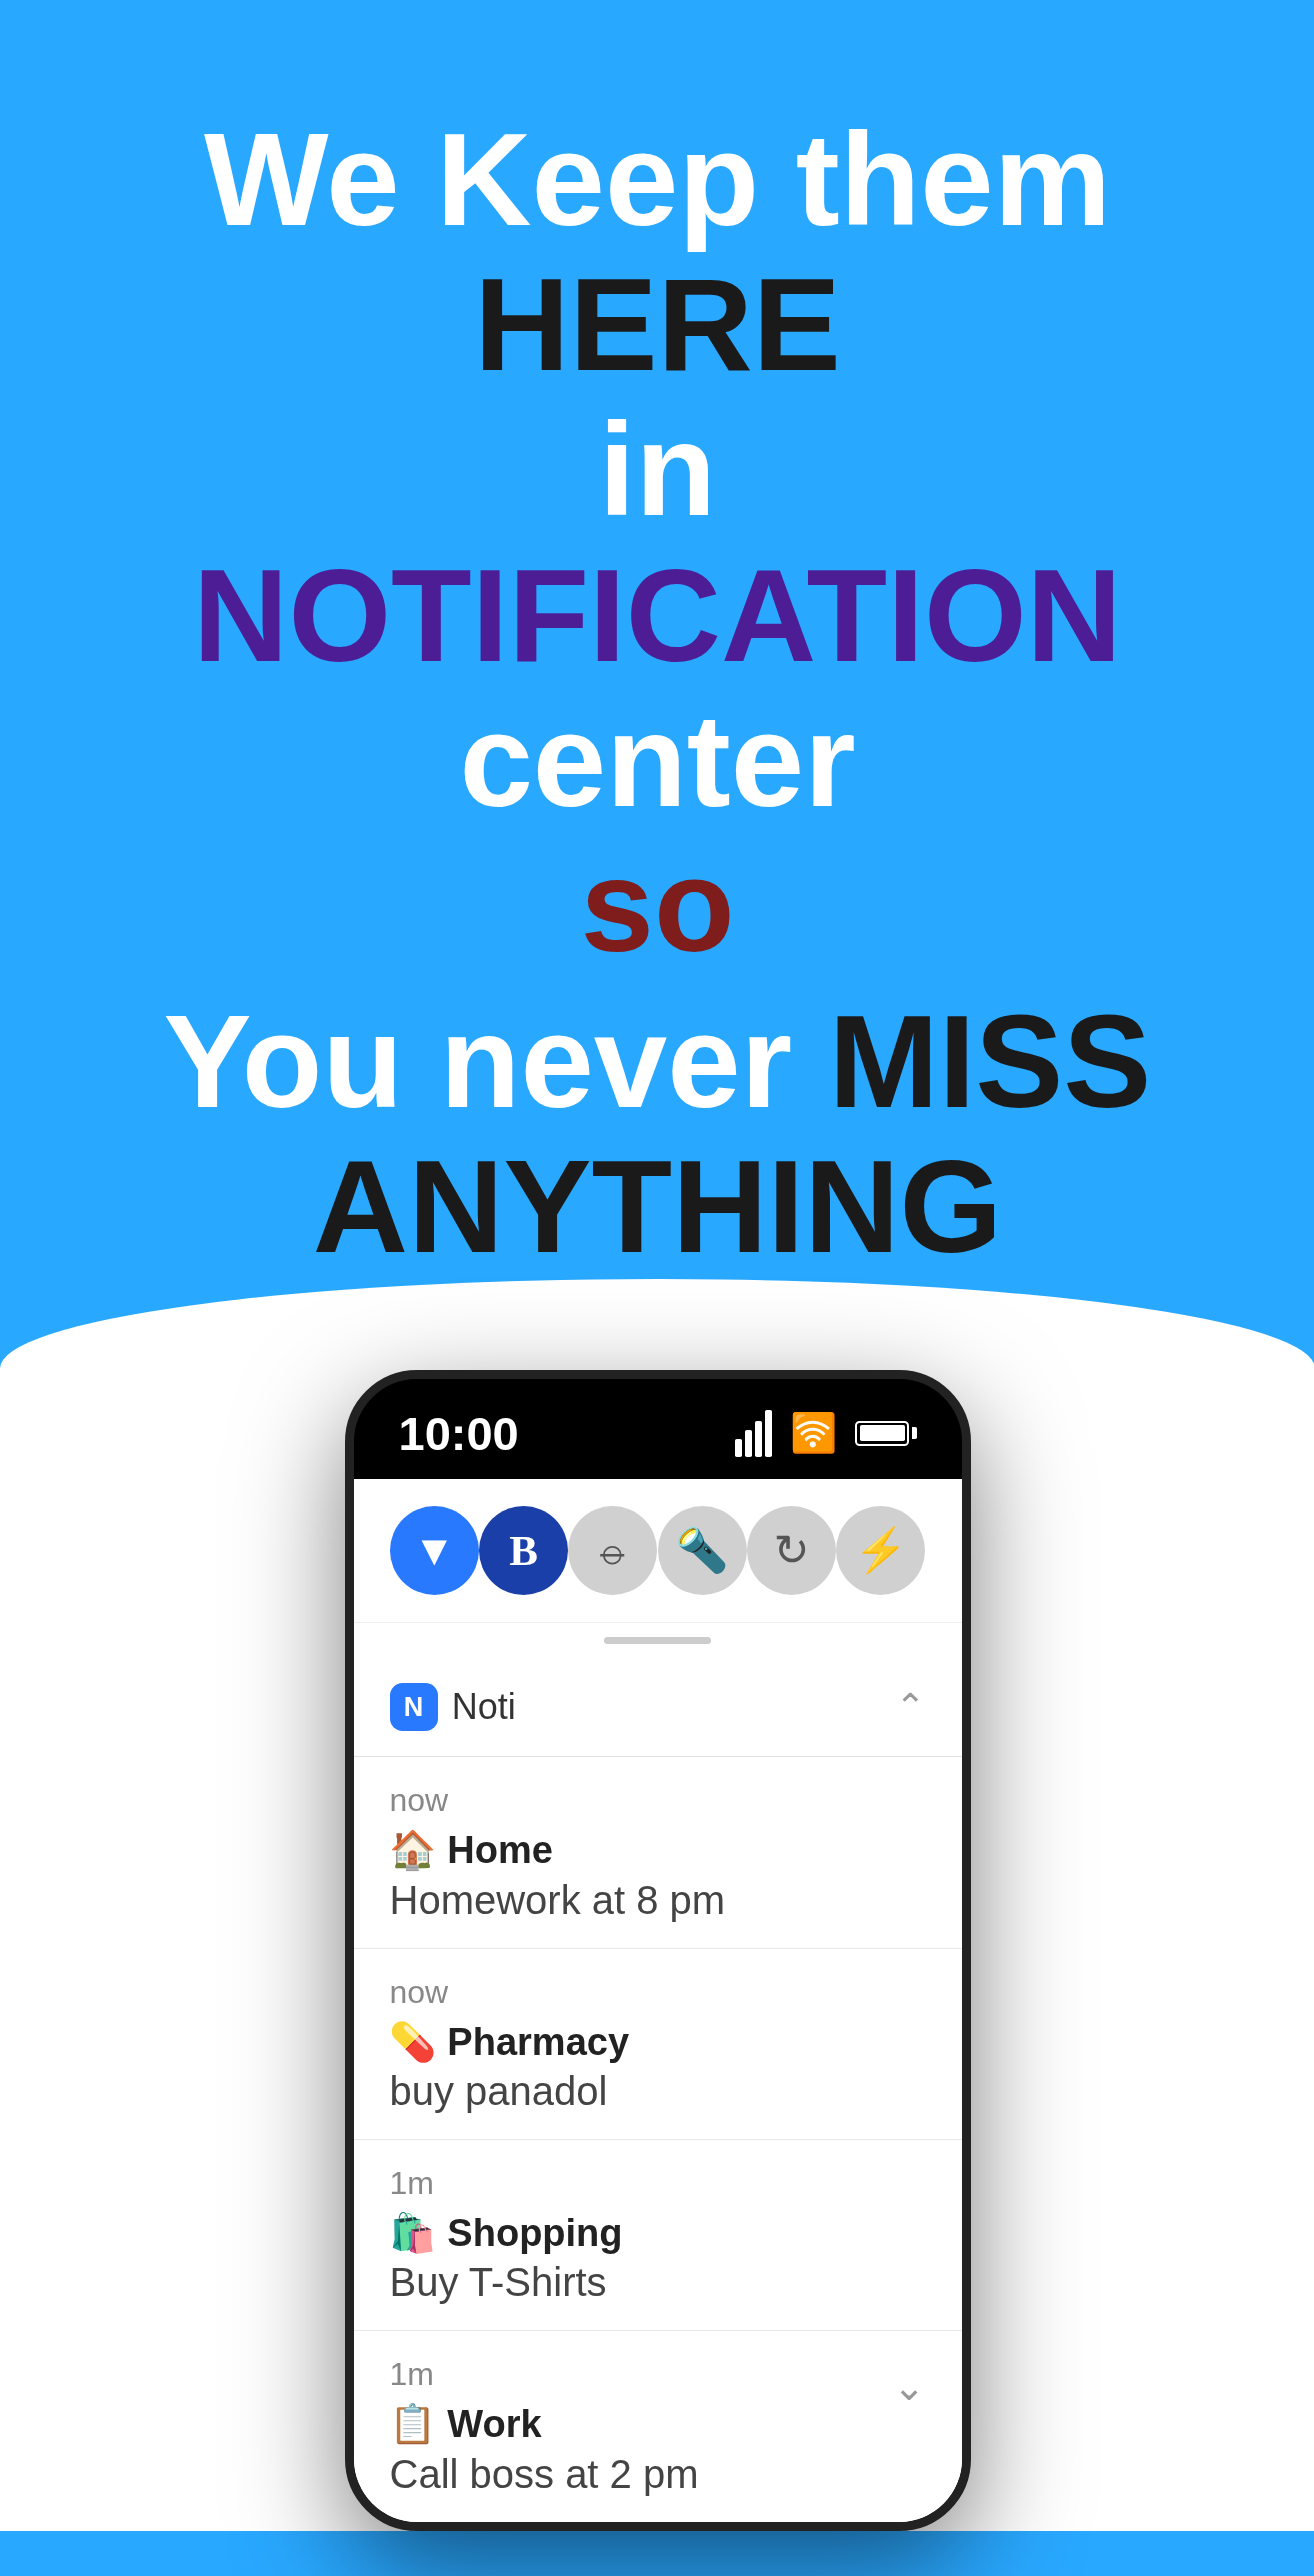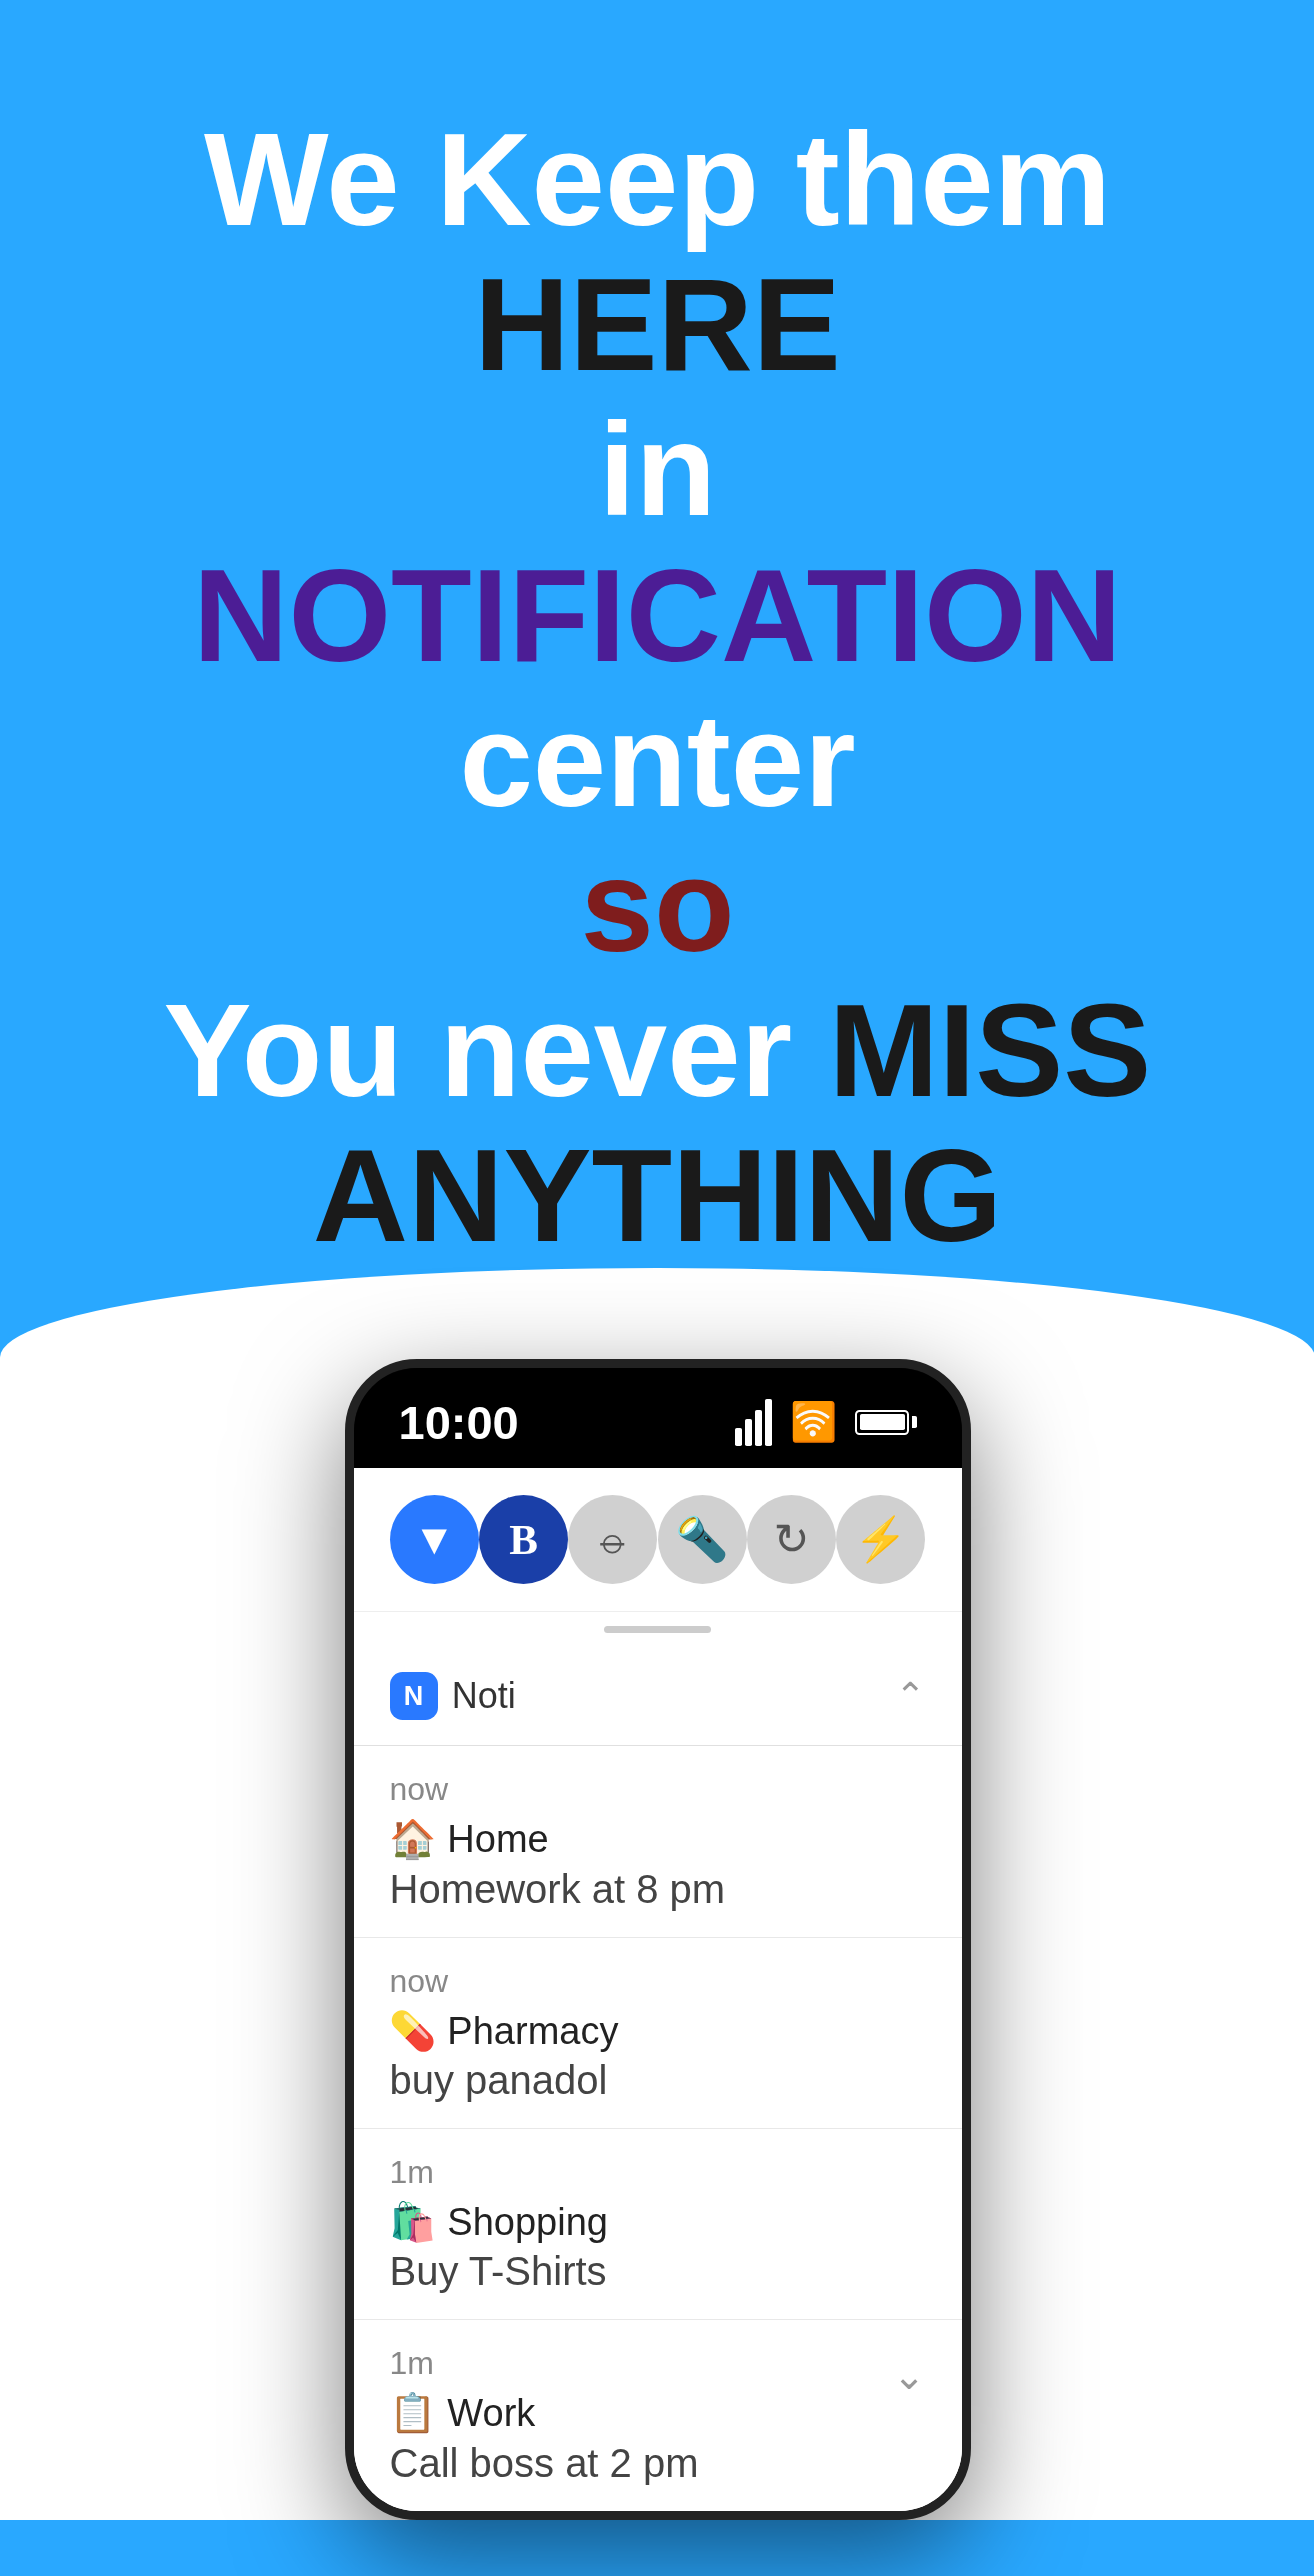--- a/index.html
+++ b/index.html
@@ -256,7 +256,7 @@
   <div class="line5" style="color:#7f1d1d;">
     <span>so</span>
   </div>
-  <div class="line5" style="font-size:132px; font-weight:800; color:#fff;">
+  <div class="line5" style="font-size:132px; font-weight:800; color:#fff;margin-top:11px;">
     <span style="color:#fff;">You never </span><span style="color:#1a1a1a;">MISS</span>
   </div>
   <div class="line6">

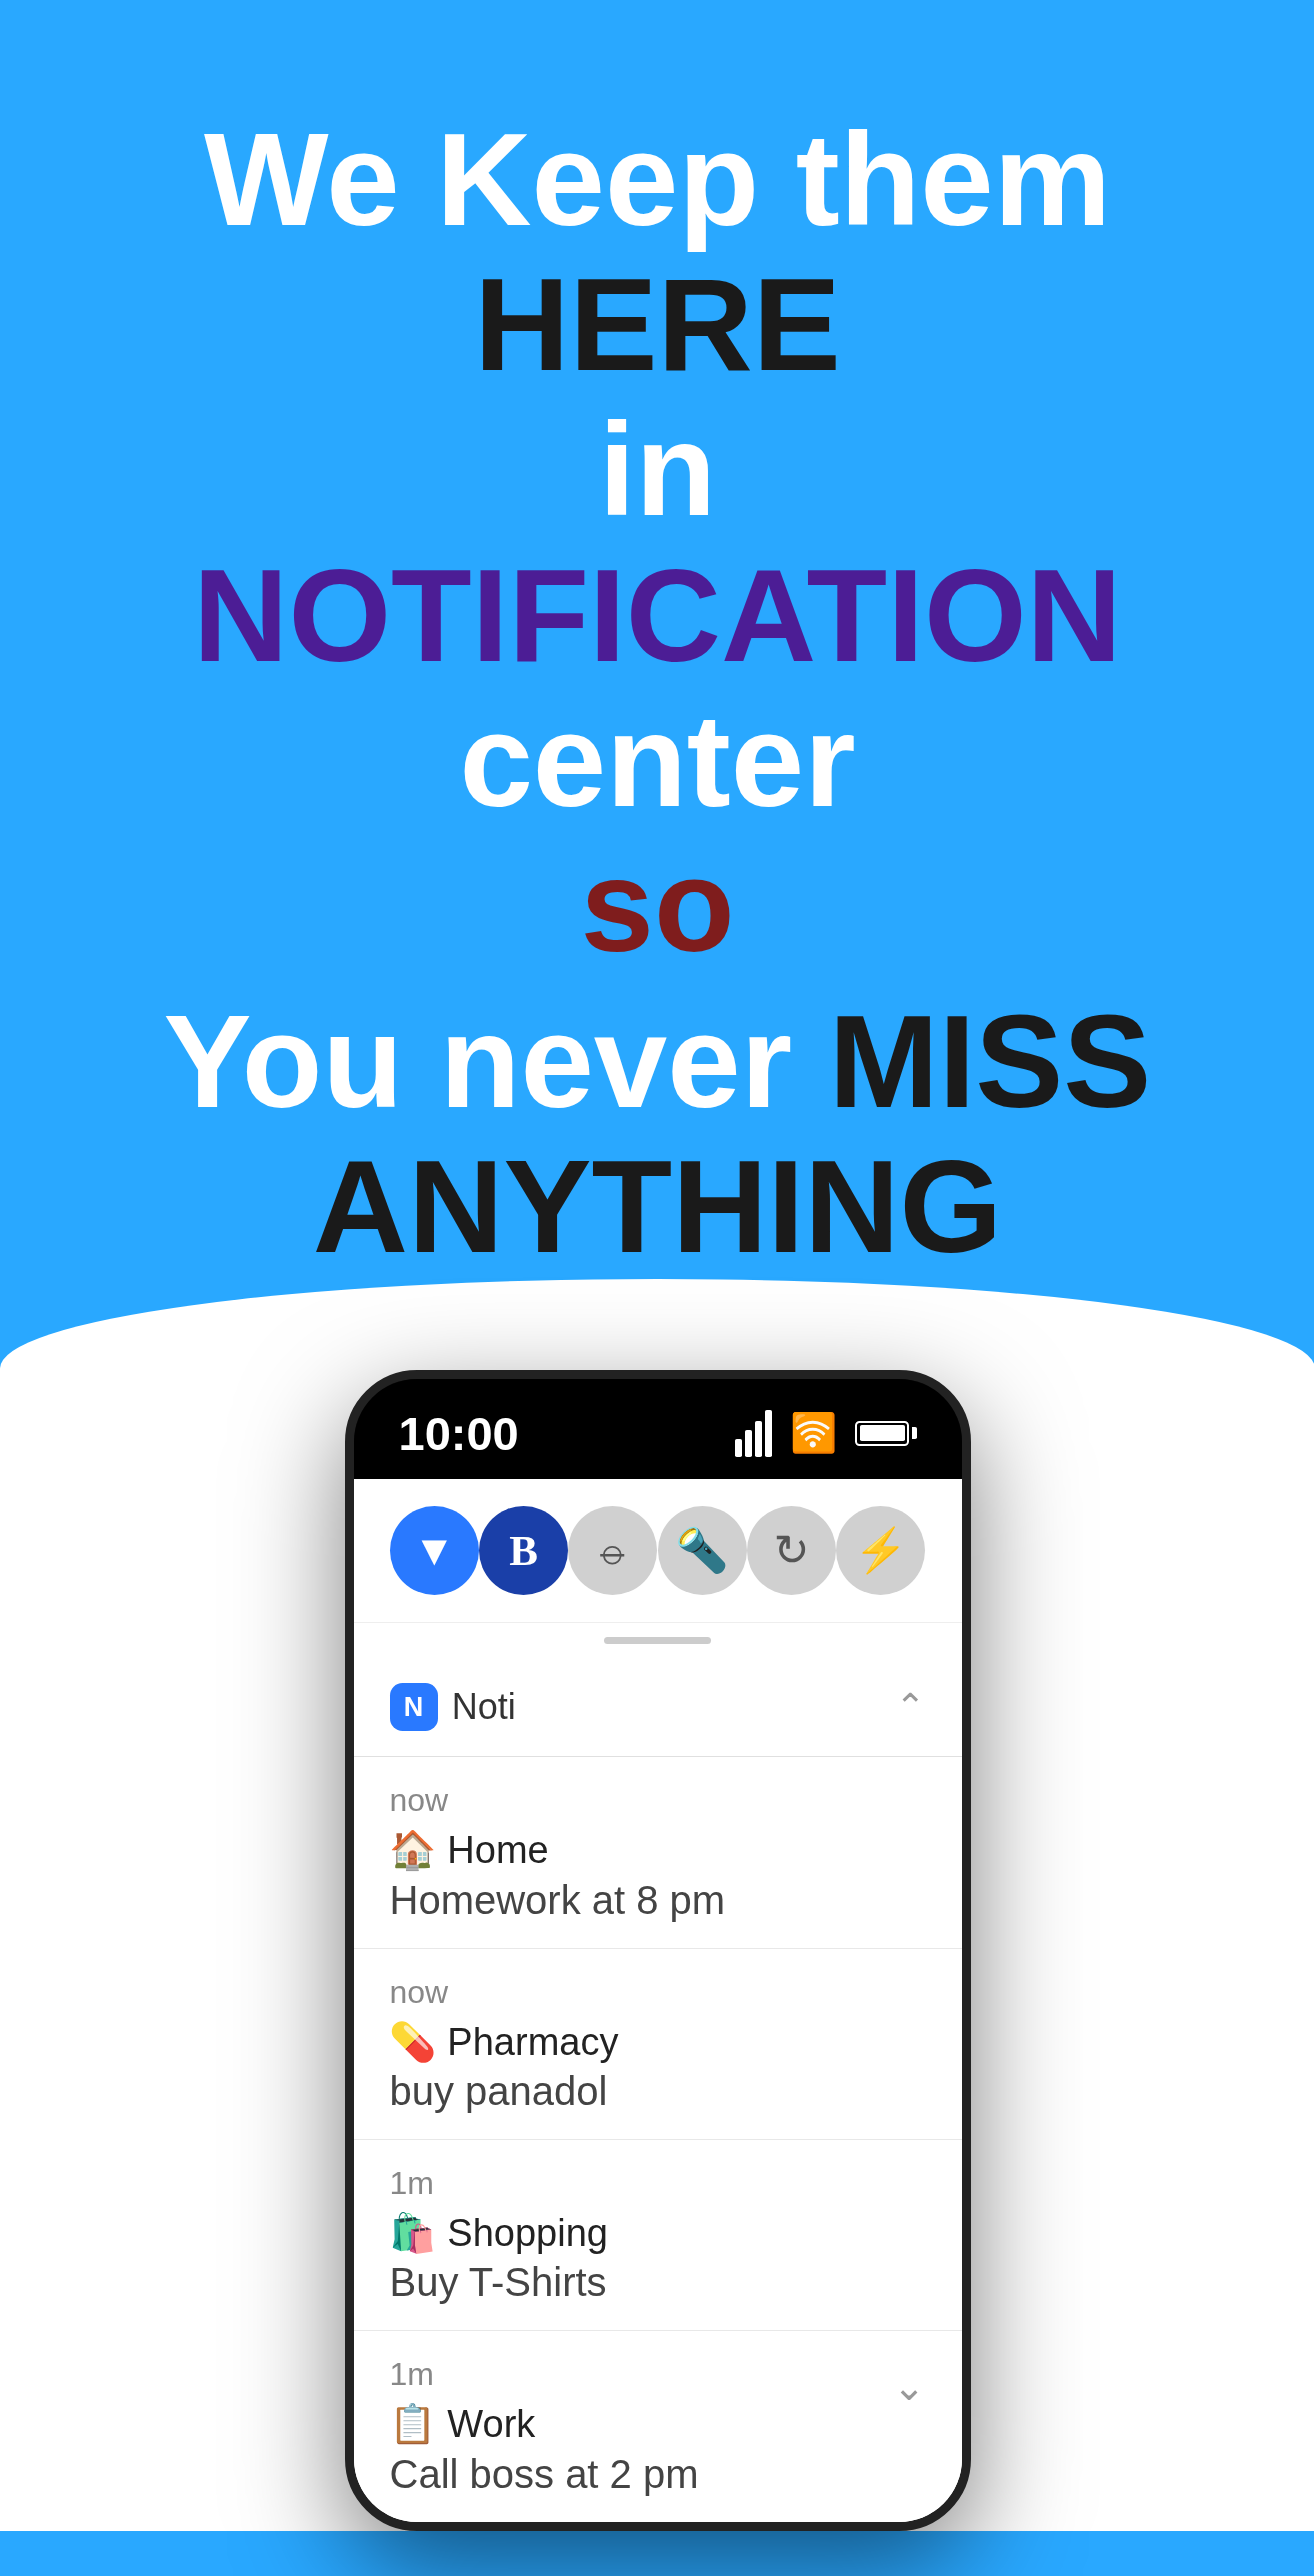--- a/index.html
+++ b/index.html
@@ -198,7 +198,7 @@
     }
     .notif-title {
       font-size: 38px;
-      font-weight: 400;
+      font-weight: 700;
       color: #222;
       margin-bottom: 5.4px;
     }

